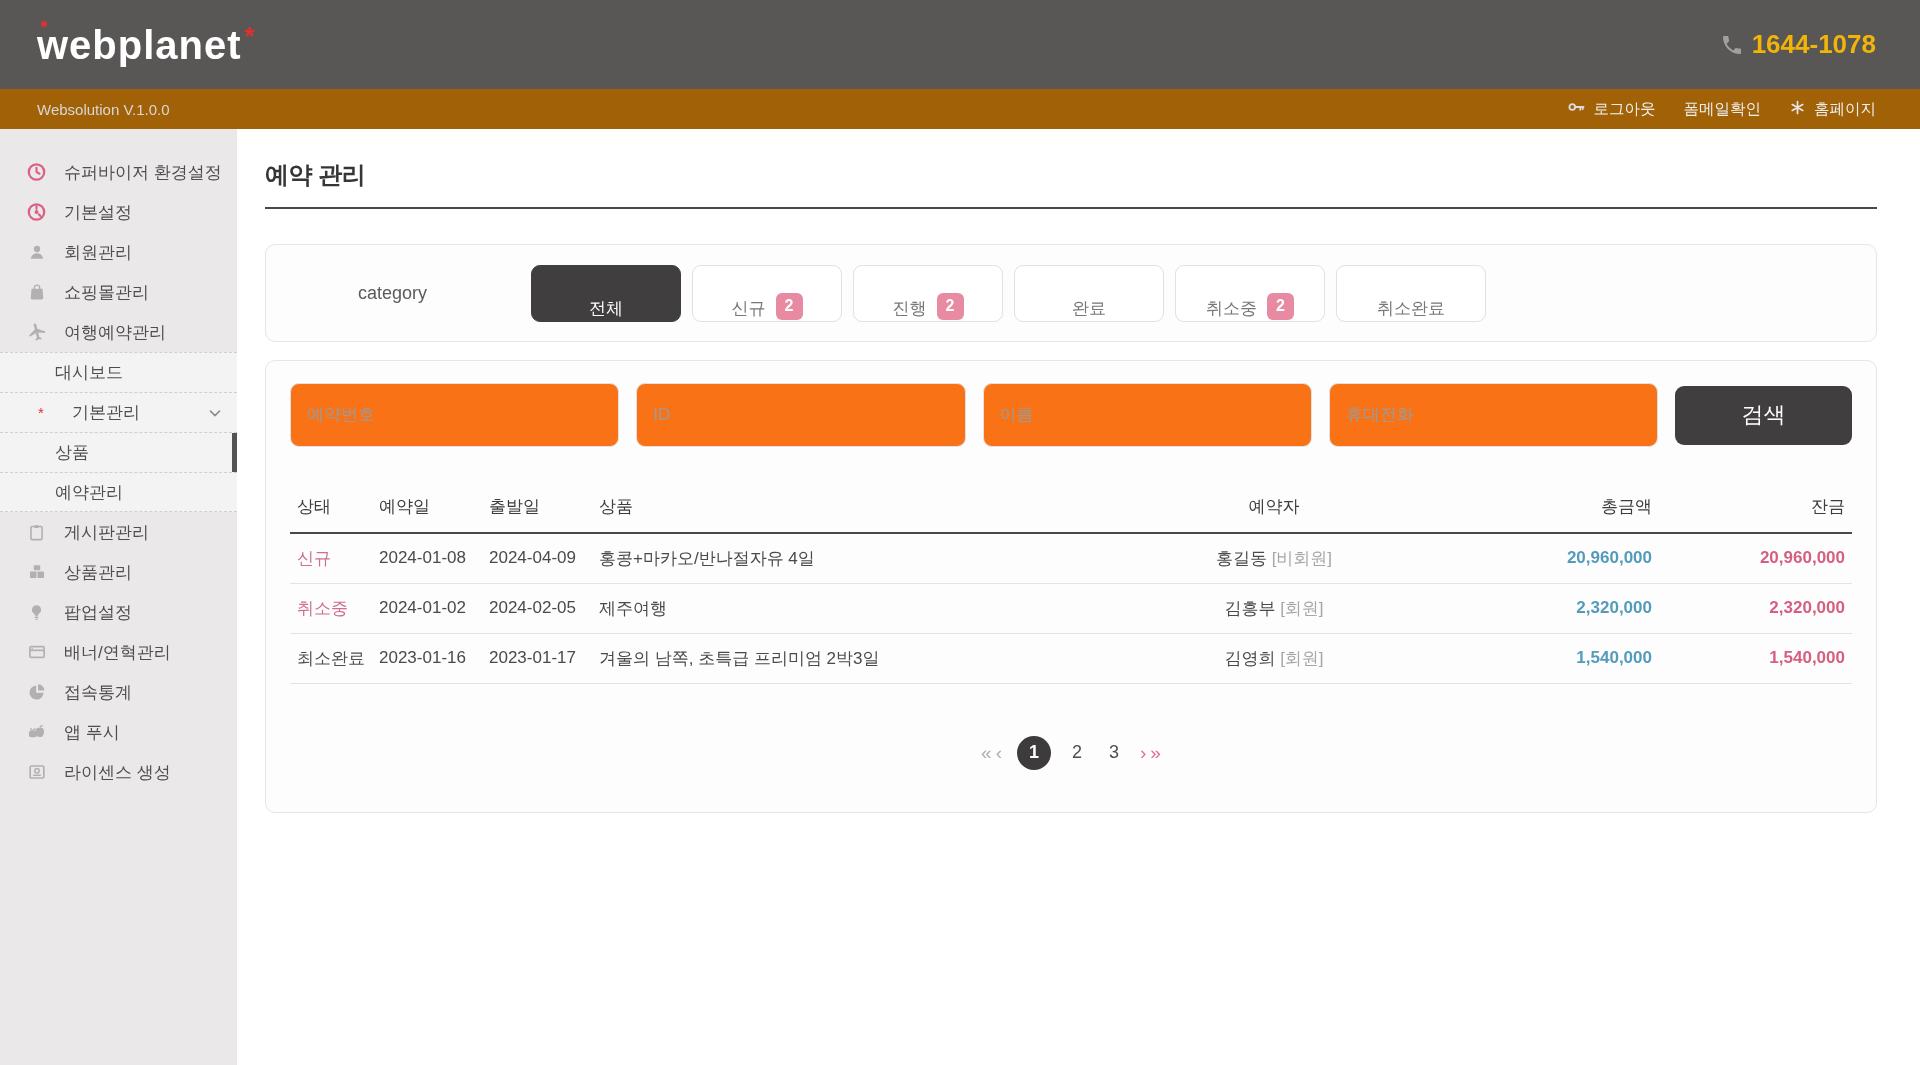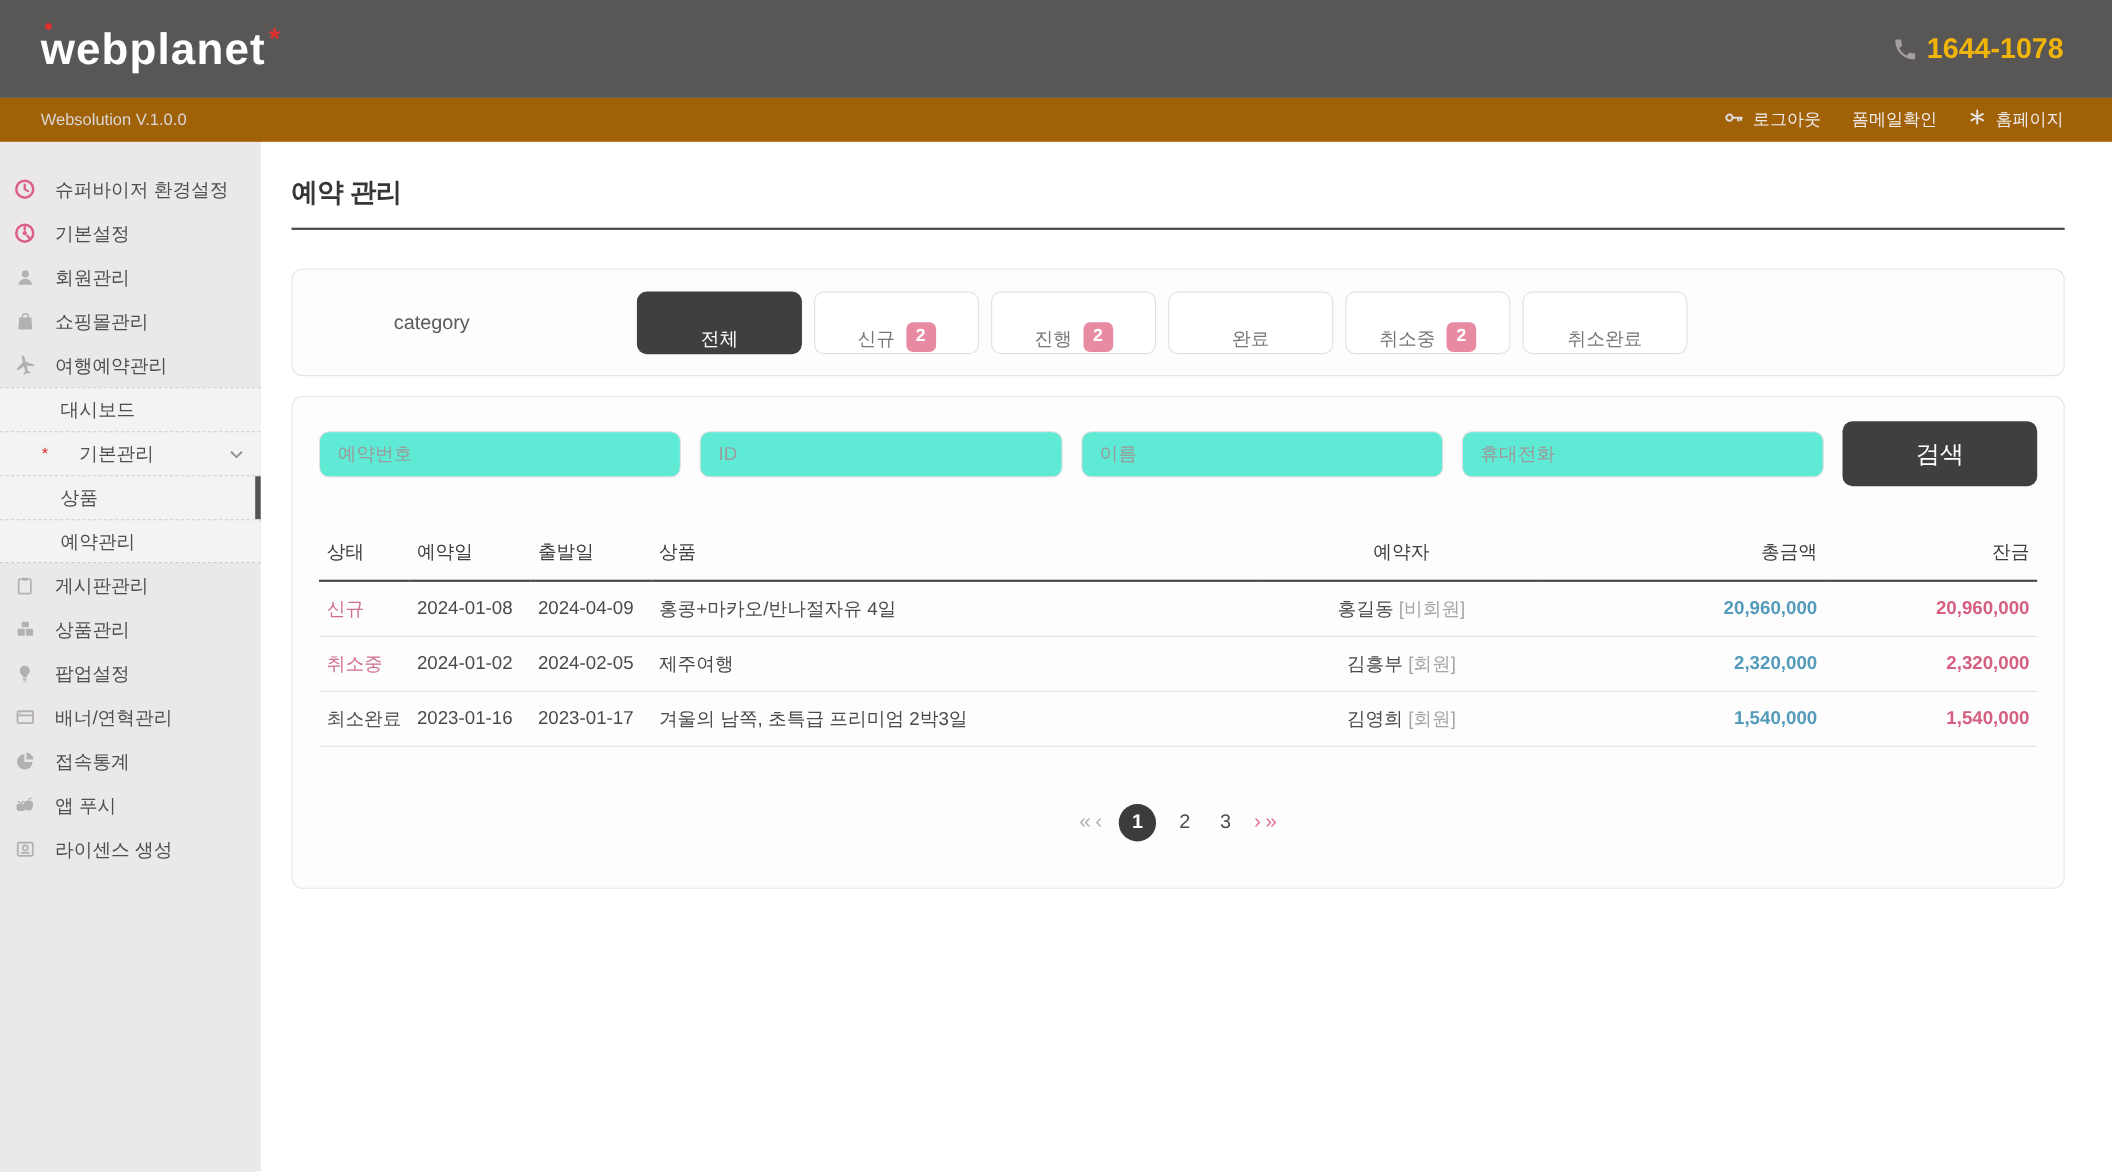--- a/index.html
+++ b/index.html
@@ -35,7 +35,7 @@
   .sidebar { width:237px; background:#eae8e8; padding-top:23px; position:relative; flex-shrink:0; }
   .side-item {
     height:40px; display:flex; align-items:center; gap:17px;
-    padding-left:12px; font-size:17px; color:#4f4d4d; cursor:pointer; position:relative;
+    padding-left:26px; font-size:17px; color:#4f4d4d; cursor:pointer; position:relative;
   }
   .side-item .ico { width:21px; display:flex; justify-content:center; align-items:center; }
   .side-item.sub { background:#f4f3f3; border-top:1px dashed #d0cece; padding-left:55px; }

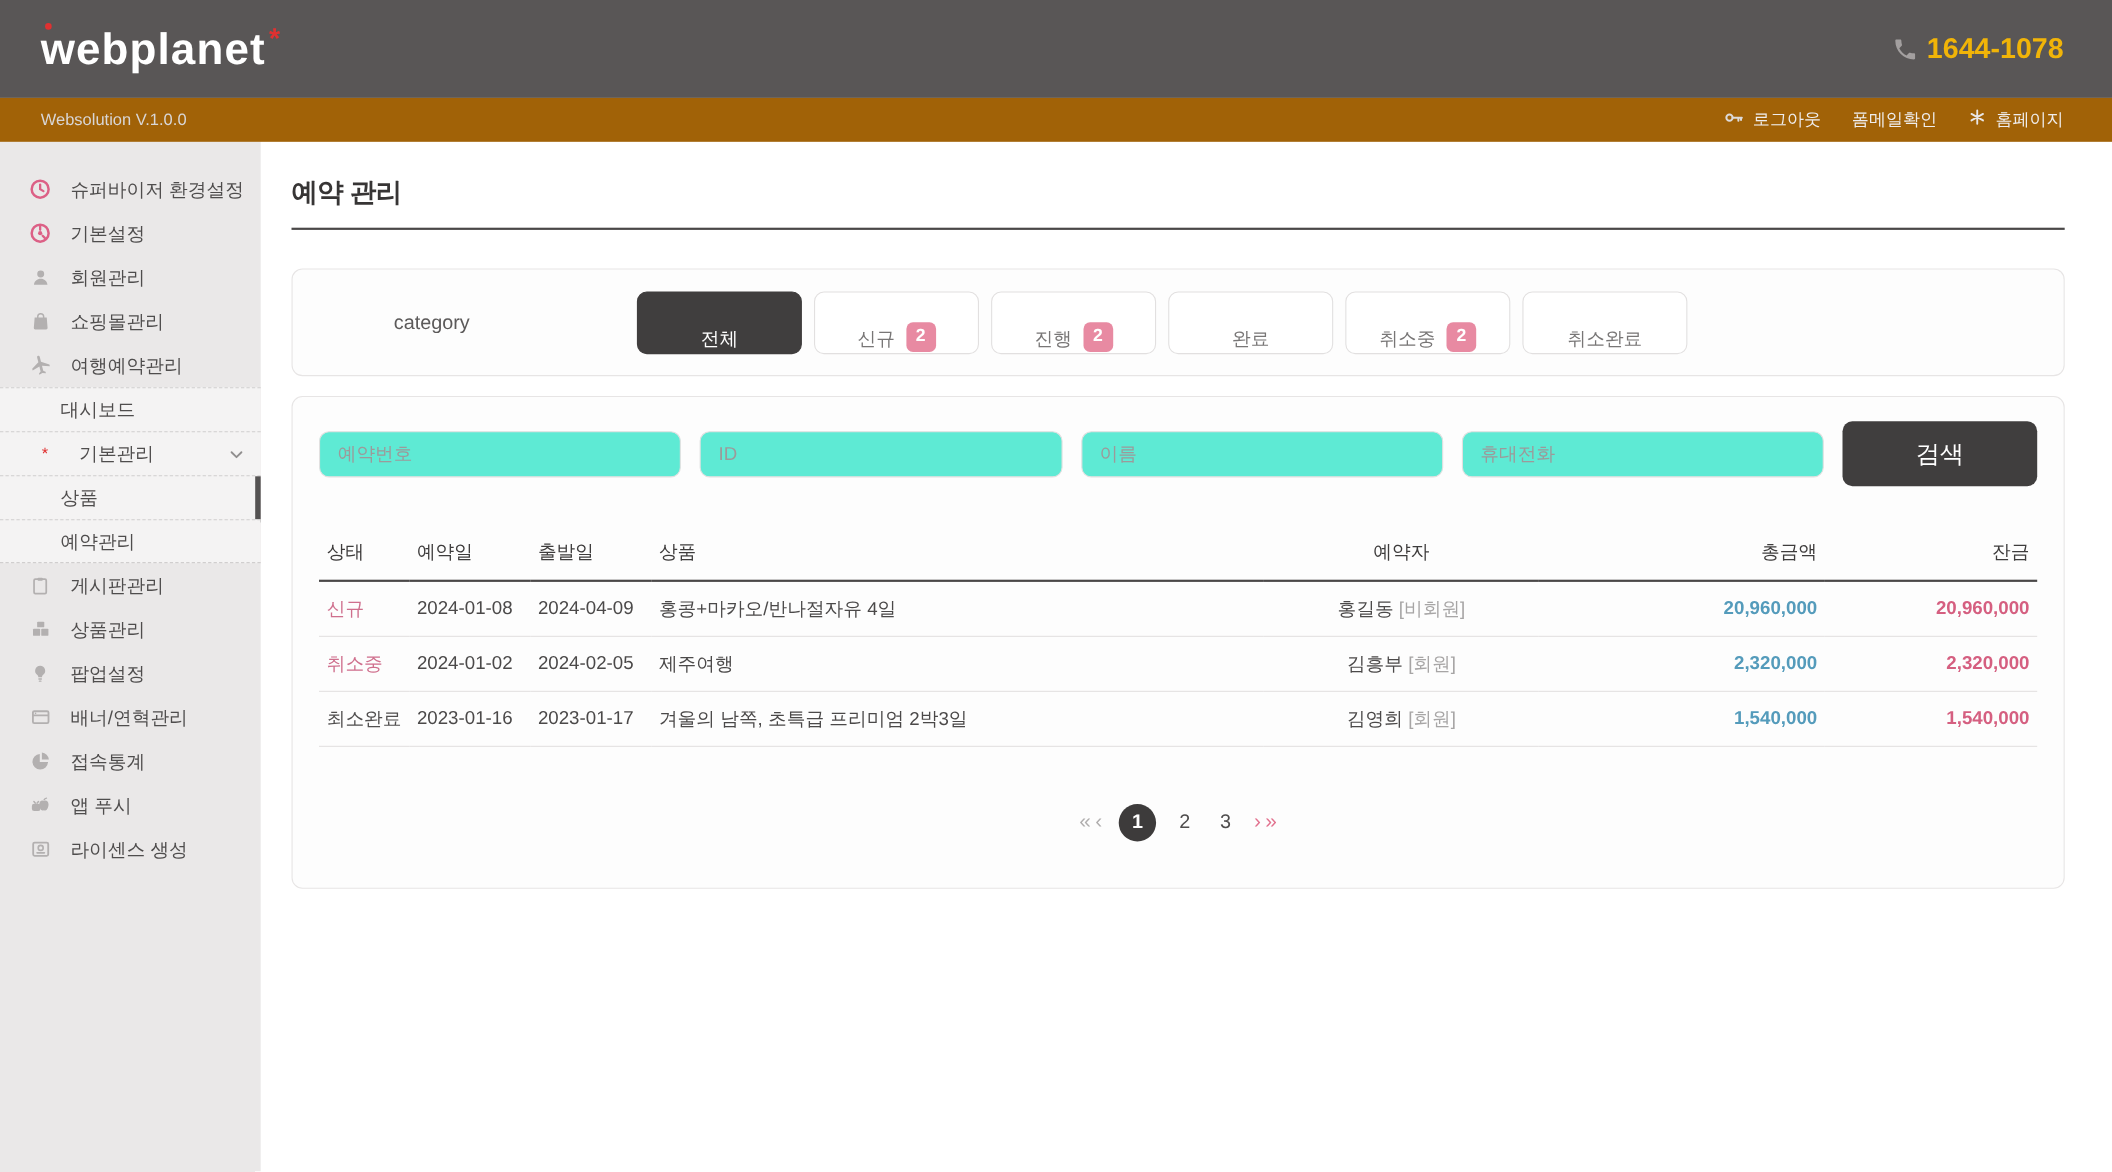--- a/index.html
+++ b/index.html
@@ -48,7 +48,7 @@
   .page-title { margin:30px 0 0; font-size:24px; font-weight:700; color:#373535; letter-spacing:-0.5px; }
   .title-rule { margin-top:16px; border-bottom:2px solid #4a4848; }
   .card { border:1px solid #e7e5e5; border-radius:10px; background:#fdfdfd; }
-  .category-card { margin-top:35px; height:98px; display:flex; align-items:center; padding-left:92px;gap:48px; }
+  .category-card { margin-top:35px; height:98px; display:flex; align-items:center; padding-left:92px; }
   .cat-label { width:173px; font-size:18px; color:#5c5a5a; }
   .filters { display:flex; gap:11px; }
   .filter-btn {

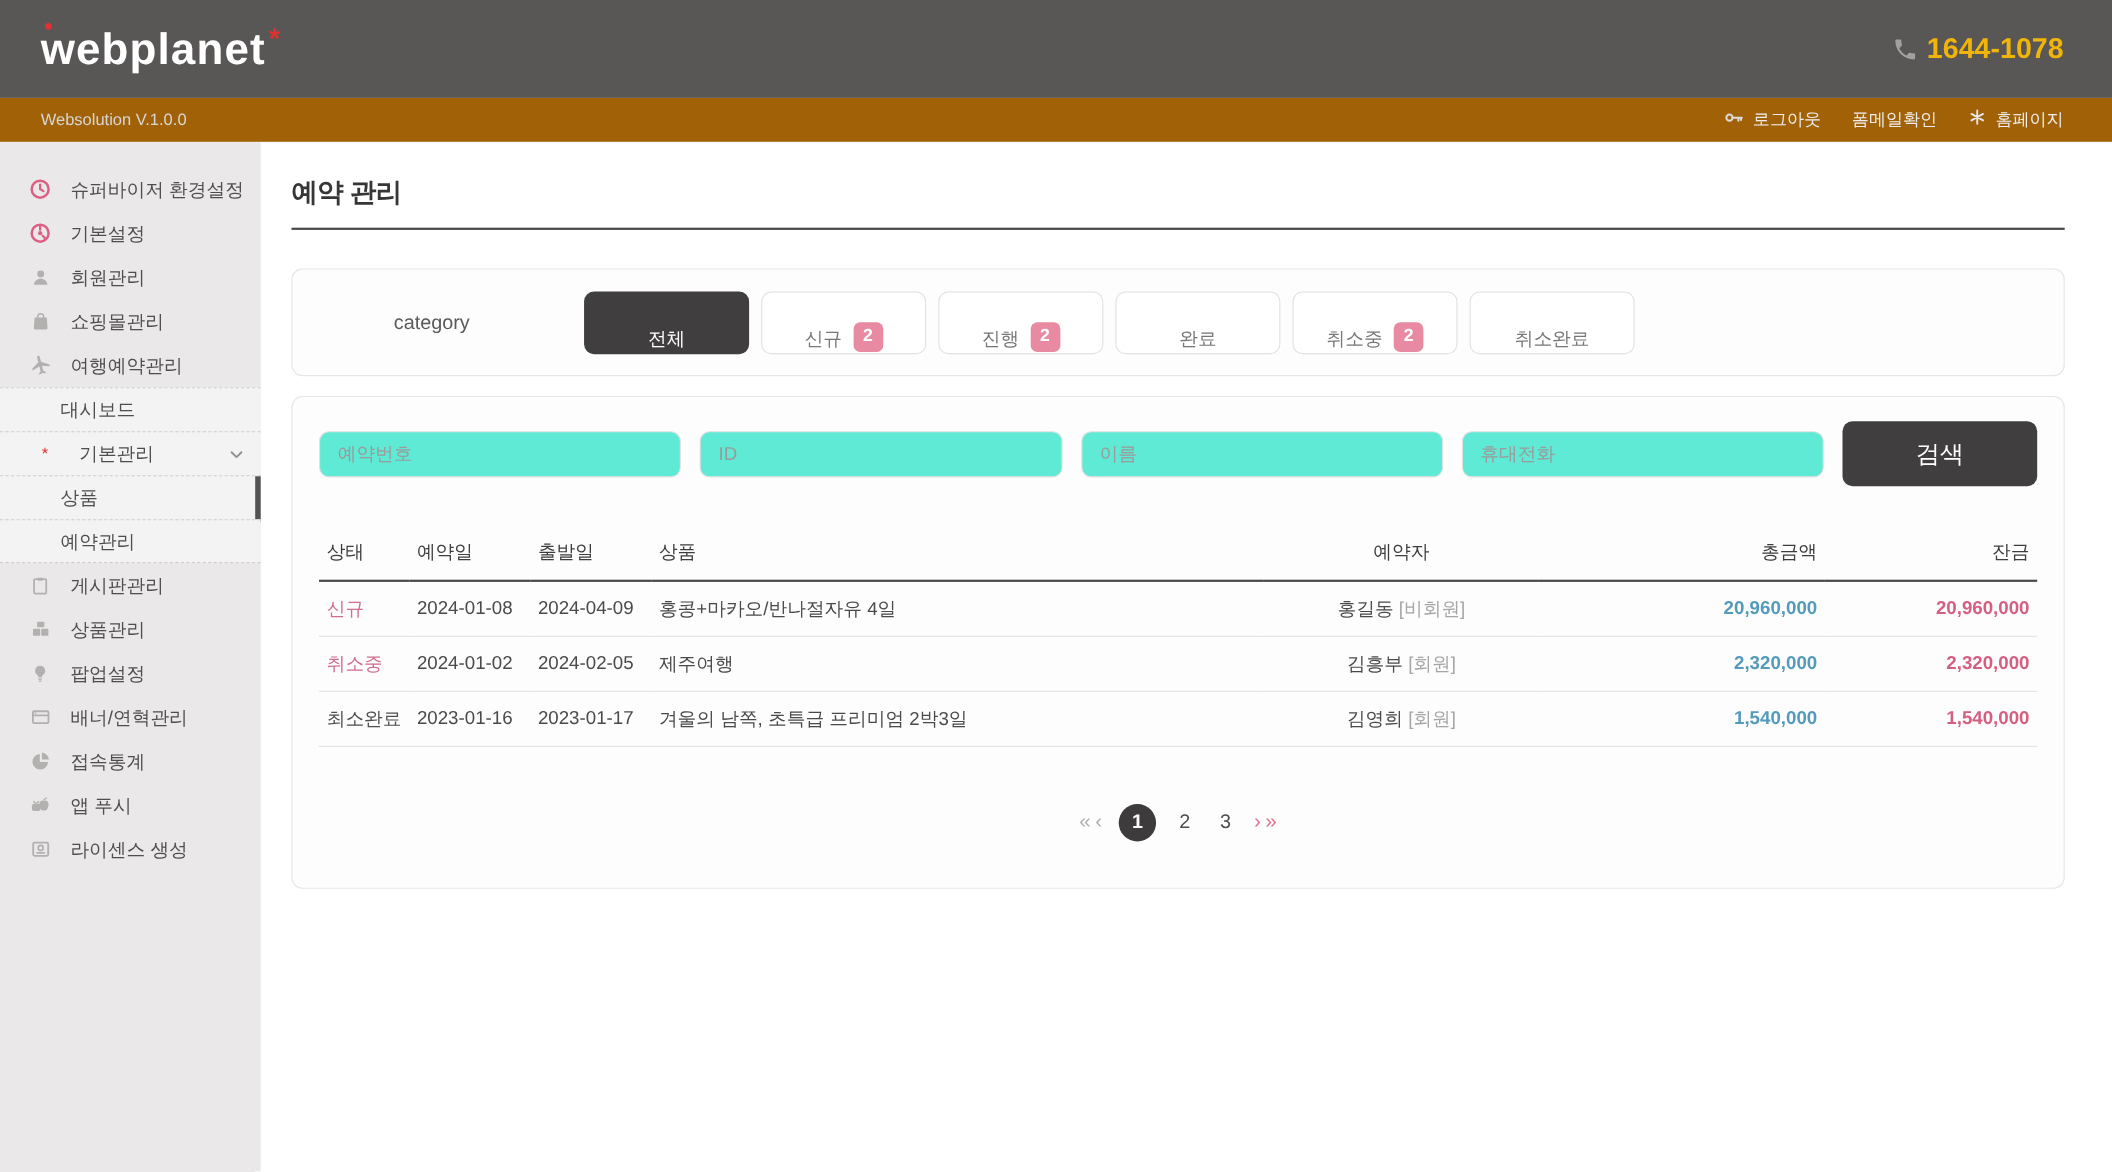--- a/index.html
+++ b/index.html
@@ -63,8 +63,8 @@
   .list-card { margin-top:18px; padding:22px 24px 0; }
   .search-row { display:flex; gap:17px; align-items:center; }
   .search-input {
-    flex:1; height:42px; border:1px solid #e2e0e0; border-radius:9px;
-    padding:0 16px; font-size:17px; color:#454343; background:#5eead4; font-family:inherit; outline:none;
+    flex:1; height:64px; border:1px solid #e2e0e0; border-radius:9px;
+    padding:0 16px; font-size:17px; color:#454343; background:#f97316; font-family:inherit; outline:none;
   }
   .search-input::placeholder { color:#9c9a9a; }
   .search-btn {

